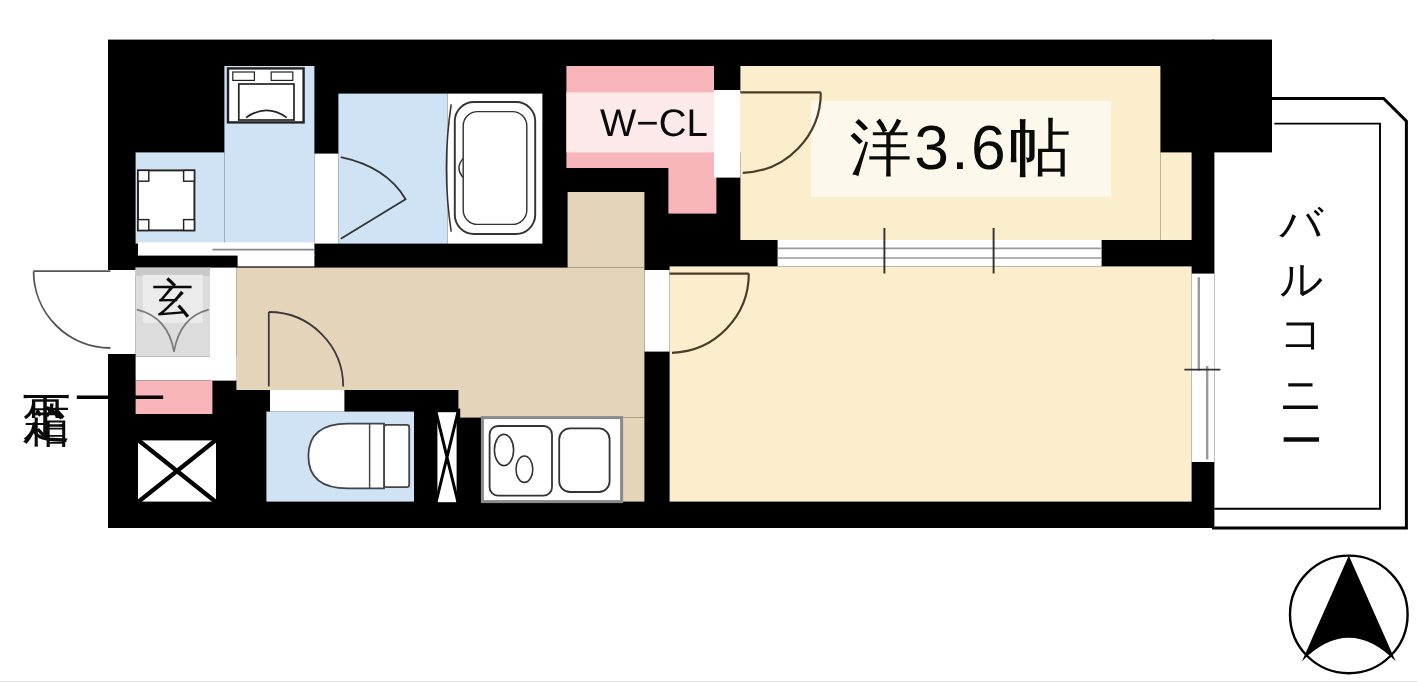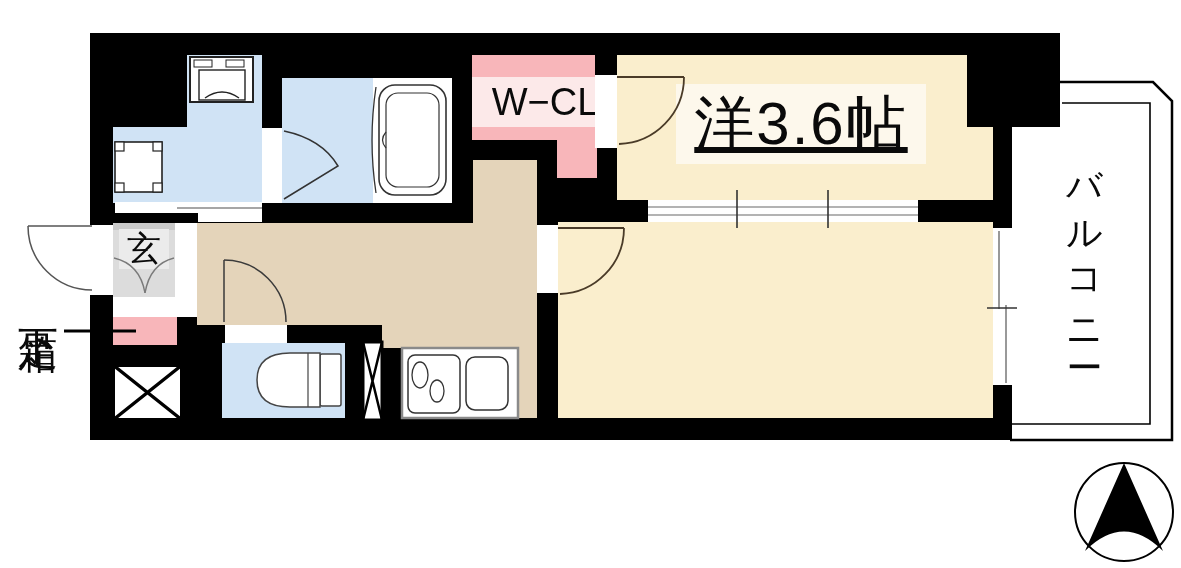--- a/index.html
+++ b/index.html
@@ -39,7 +39,7 @@
 
   <div class="abs pink" style="left:472px;top:55px;width:123px;height:85px;"></div>
   <div class="abs pink" style="left:557px;top:140px;width:40px;height:38px;"></div>
-  <div class="abs pinklight label" style="left:472px;top:77px;width:146px;height:50px;font-size:38px;">
+  <div class="abs pinklight label" style="left:472px;top:77px;width:146px;height:50px;font-size:32px;">
       <span>W−CL</span>
     </div>
   <div class="abs white" style="left:595px;top:75px;width:22px;height:73px;"></div>

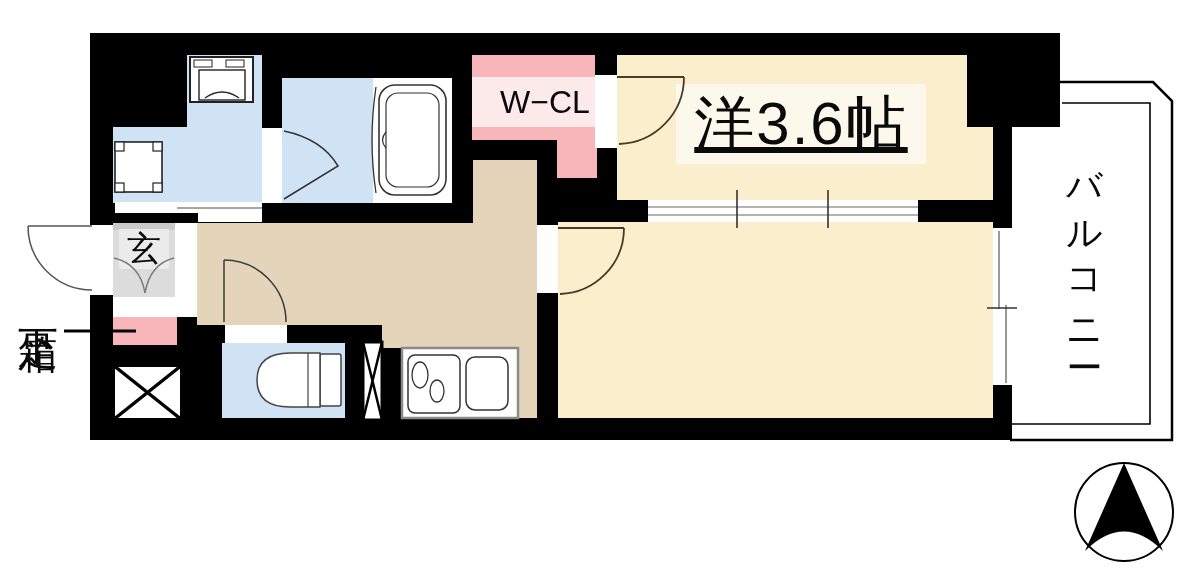--- a/index.html
+++ b/index.html
@@ -16,7 +16,7 @@
   .graylight{background:var(--c-entrance_gray_light,#ebebeb);}
   .white{background:#ffffff;}
   .label{display:flex;align-items:center;justify-content:center;color:#0a0a0a;}
-  .room-label{background:var(--c-label_cream,#fdf8ec);font-size:60px;letter-spacing:2px;text-decoration:underline;}
+  .room-label{background:var(--c-label_cream,#fdf8ec);font-size:52px;letter-spacing:2px;}
   .vtext{writing-mode:vertical-rl;text-orientation:mixed;color:#0a0a0a;display:flex;
          align-items:center;justify-content:flex-start;}
   svg{position:absolute;left:0;top:0;pointer-events:none;}

